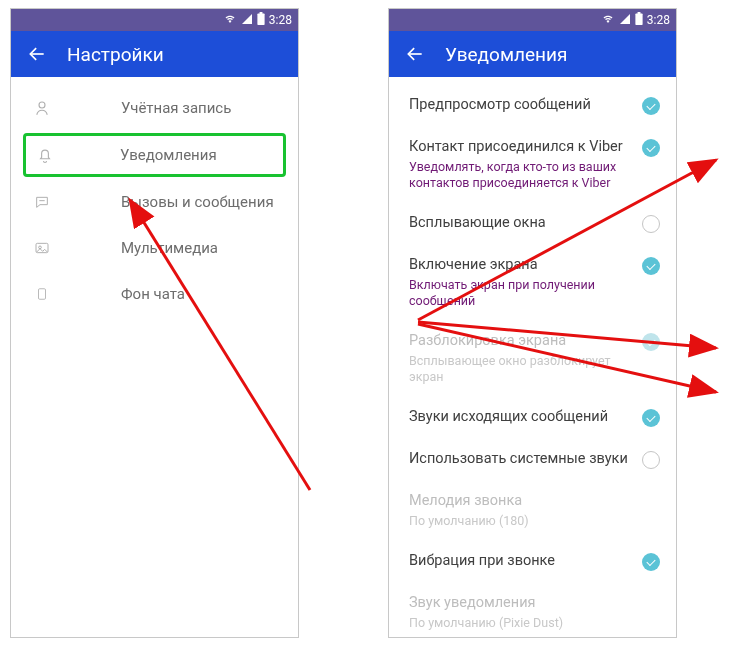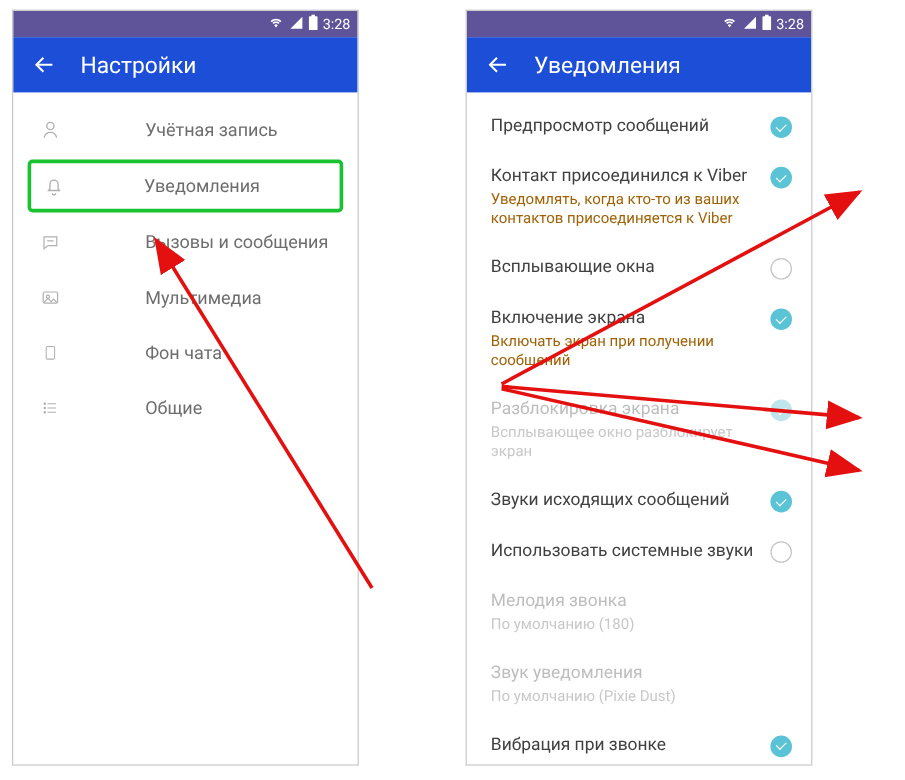--- a/index.html
+++ b/index.html
@@ -89,7 +89,7 @@
   .list-item + .list-item { margin-top: 2px; }
   .li-text { flex: 1; }
   .li-title { color: #404040; font-size: 14.5px; line-height: 1.35; }
-  .li-sub   { color: #a16207; font-size: 12.5px; line-height: 1.3; margin-top: 2px; }
+  .li-sub   { color: #701a75; font-size: 12.5px; line-height: 1.3; margin-top: 2px; }
   .li-disabled .li-title { color: #bdbdbd; }
   .li-disabled .li-sub   { color: #c8c8c8; }
   .toggle {

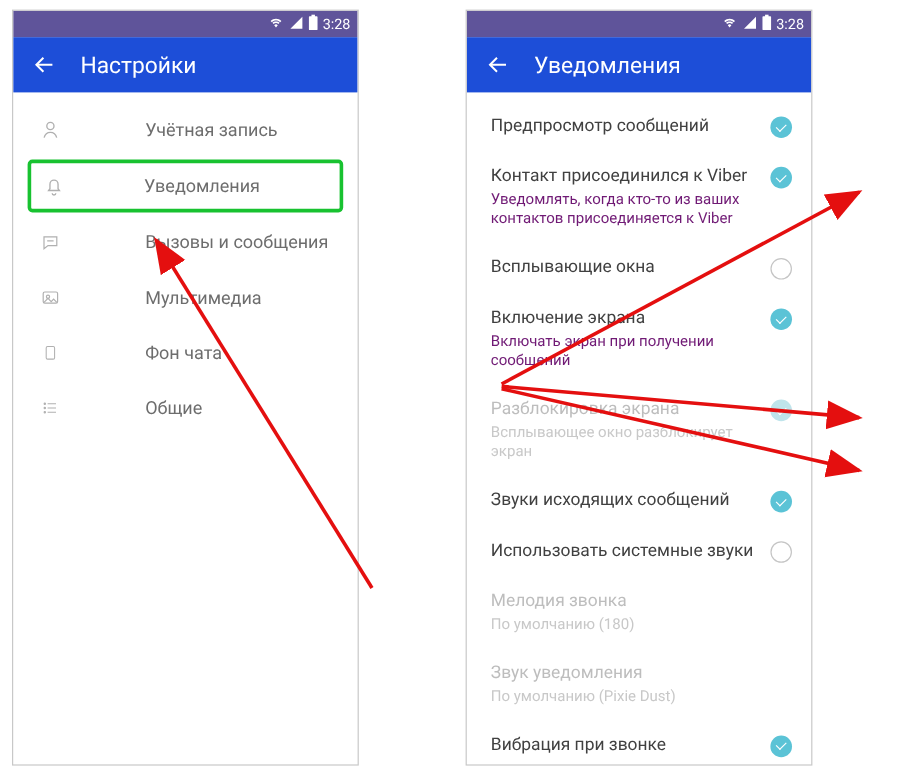--- a/index.html
+++ b/index.html
@@ -194,19 +194,6 @@
       <span>Фон чата</span>
     </div>
 
-    <div class="menu-item">
-      <span class="mi-icon">
-        <svg width="18" height="14" viewBox="0 0 24 24" fill="none" stroke="#b0b0b0" stroke-width="1.5">
-            <circle cx="4" cy="6" r="1" fill="#b0b0b0"></circle>
-            <path d="M8 6h12"></path>
-            <circle cx="4" cy="12" r="1" fill="#b0b0b0"></circle>
-            <path d="M8 12h12"></path>
-            <circle cx="4" cy="18" r="1" fill="#b0b0b0"></circle>
-            <path d="M8 18h12"></path>
-          </svg>
-      </span>
-      <span>Общие</span>
-    </div>
 
   </div>
 </div>

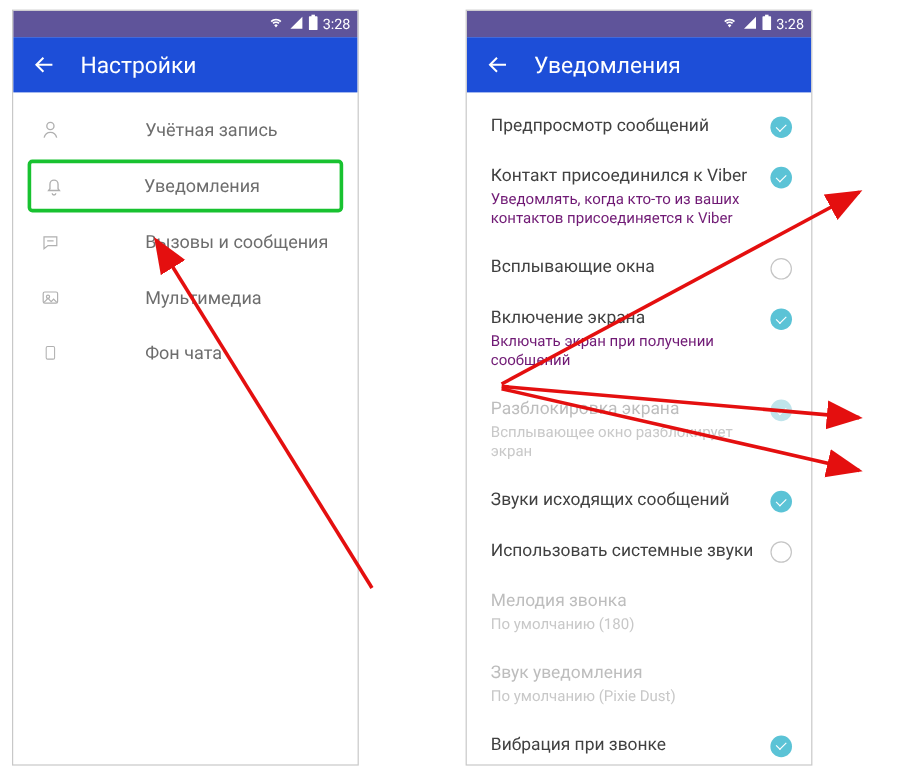--- a/index.html
+++ b/index.html
@@ -288,18 +288,18 @@
       </div>
     </div>
 
+    <div class="list-item">
+      <div class="li-text">
+          <div class="li-title">Вибрация при звонке</div>
+        </div>
+      <div class="toggle on"></div>
+    </div>
+
     <div class="list-item li-disabled">
       <div class="li-text">
         <div class="li-title">Звук уведомления</div>
         <div class="li-sub">По умолчанию (Pixie Dust)</div>
       </div>
-    </div>
-
-    <div class="list-item">
-      <div class="li-text">
-          <div class="li-title">Вибрация при звонке</div>
-        </div>
-      <div class="toggle on"></div>
     </div>
 
   </div>

